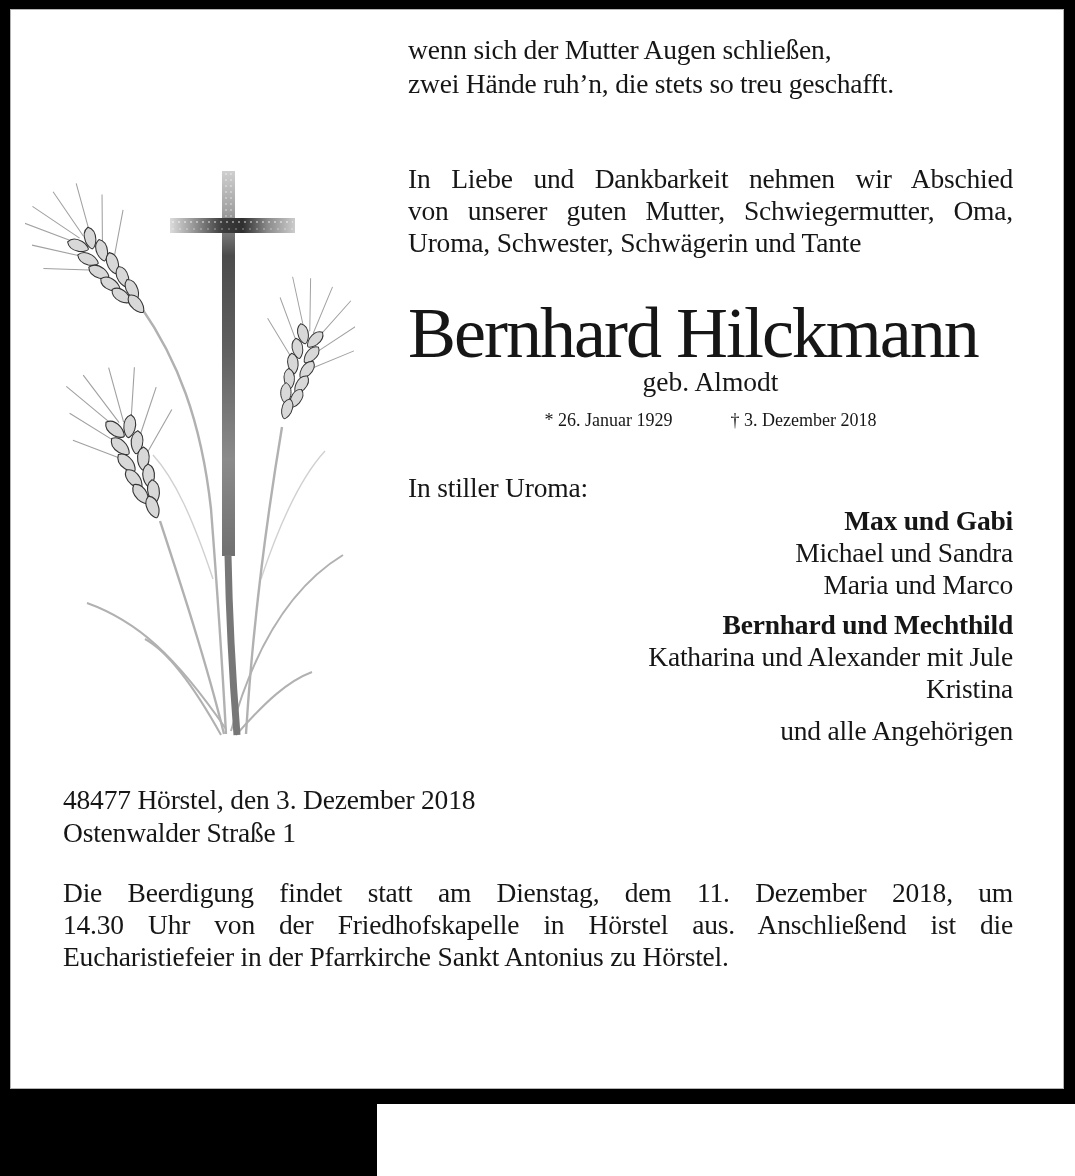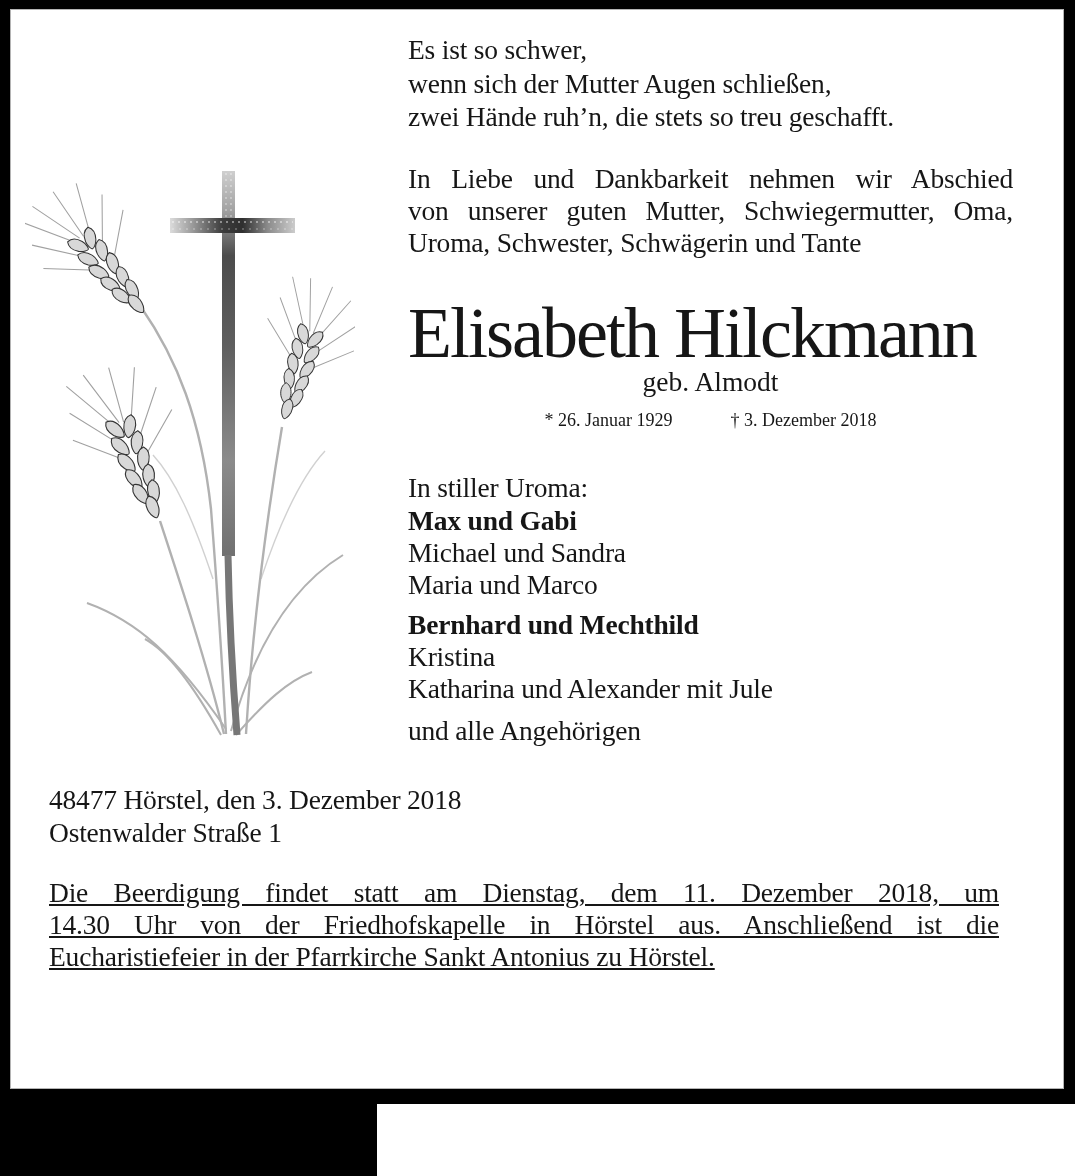--- a/index.html
+++ b/index.html
@@ -117,7 +117,6 @@
     <div class="col">
 
       <div class="blk poem">
-        <div class="line">Es ist so schwer,</div>
         <div class="line">wenn sich der Mutter Augen schließen,</div>
         <div class="line">zwei Hände ruh’n, die stets so treu geschafft.</div>
       </div>

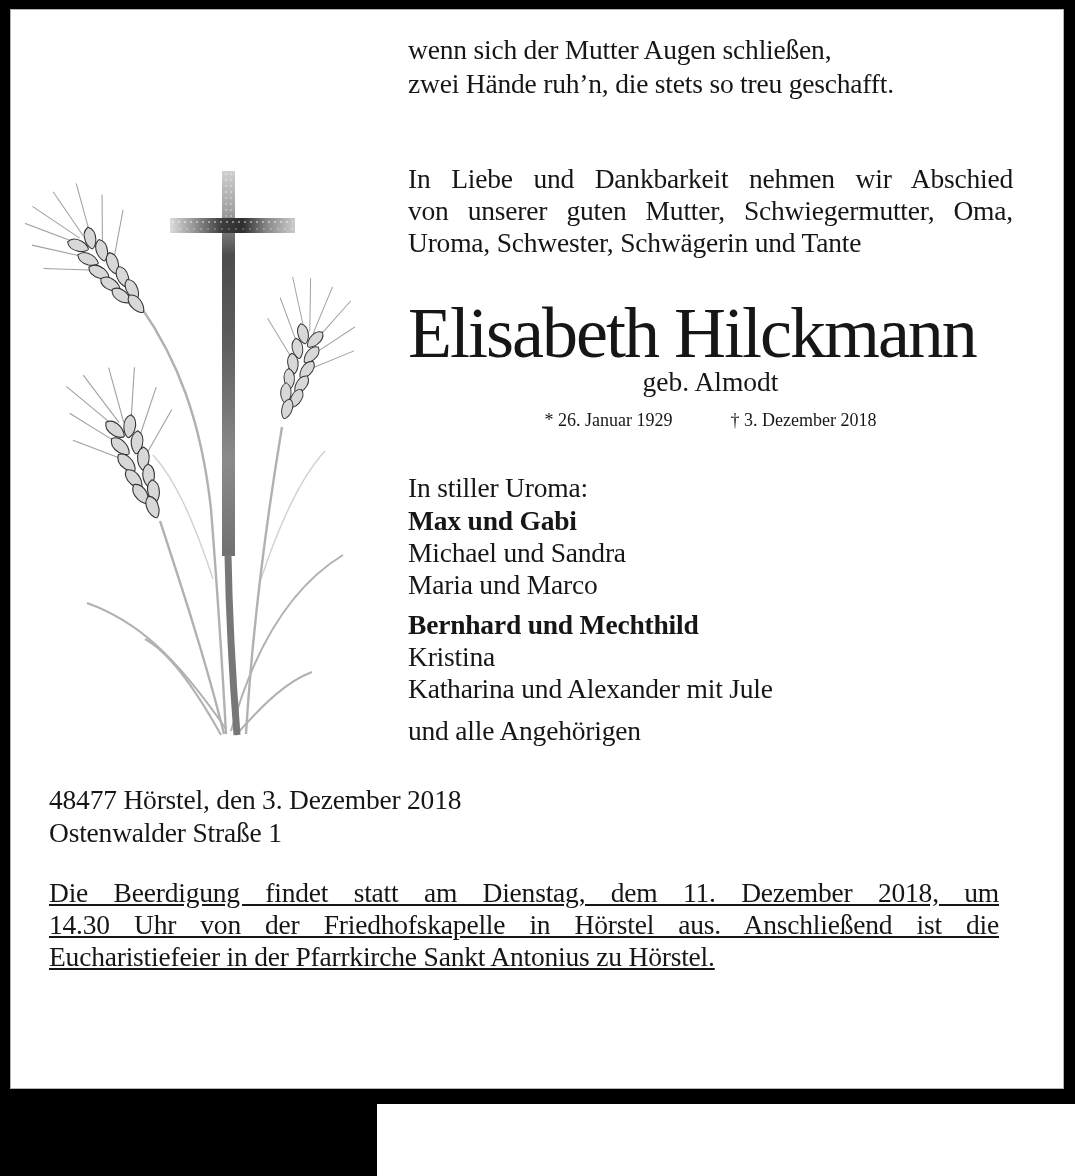--- a/index.html
+++ b/index.html
@@ -127,7 +127,7 @@
         <div class="pline">Uroma, Schwester, Schwägerin und Tante</div>
       </div>
 
-      <div class="deceased-name">Elisabeth Hilckmann</div>
+      <div class="deceased-name">Bernhard Hilckmann</div>
 
       <div class="blk maiden">geb. Almodt</div>
 

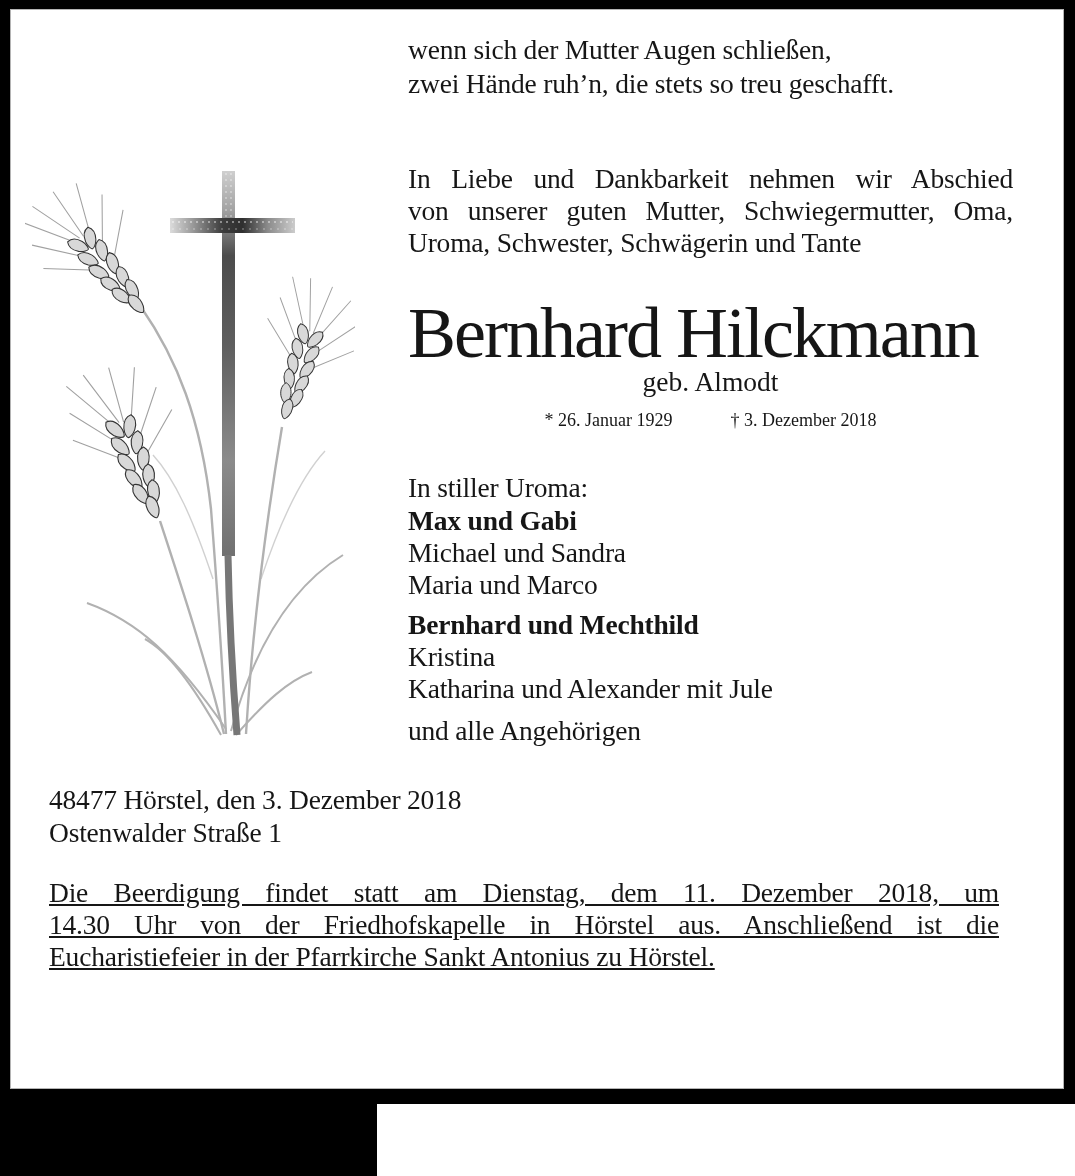--- a/index.html
+++ b/index.html
@@ -32,7 +32,7 @@
   .dates{top:395px;display:flex;justify-content:center;gap:58px;font-size:18px;line-height:33px;}
   .trauer{top:462px;}
   .mourners{top:496px;}
-  .mourners .line{line-height:32px;}
+  .mourners .line{line-height:32px;text-align:right;}
   .bold{font-weight:bold;}
   .gap-before{margin-top:8px;}
   .closing{margin-top:10px;}

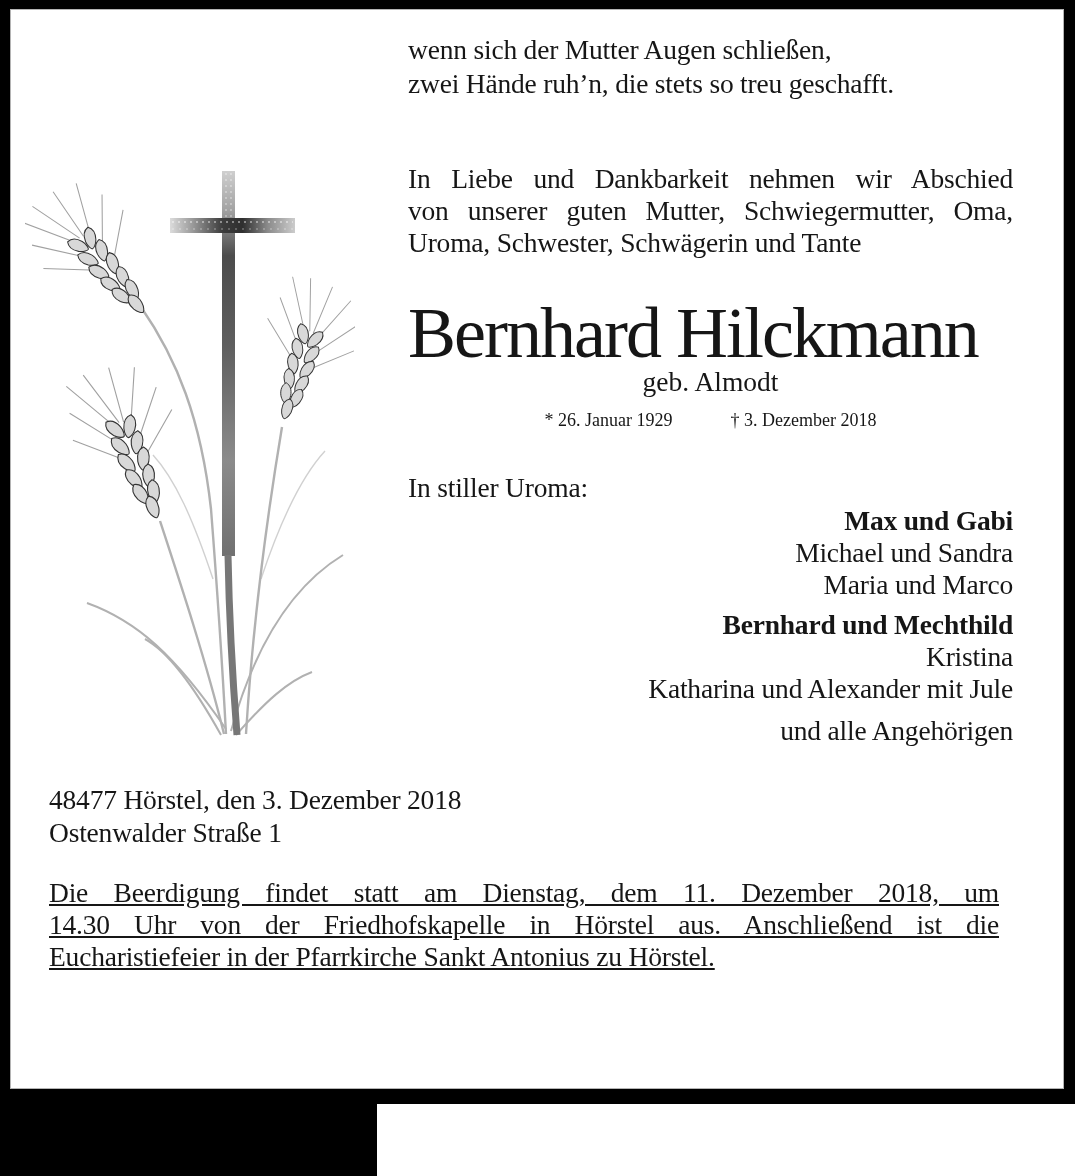--- a/index.html
+++ b/index.html
@@ -143,8 +143,8 @@
         <div class="line">Michael und Sandra</div>
         <div class="line">Maria und Marco</div>
         <div class="line bold gap-before">Bernhard und Mechthild</div>
+        <div class="line">Katharina und Alexander mit Jule</div>
         <div class="line">Kristina</div>
-        <div class="line">Katharina und Alexander mit Jule</div>
         <div class="line closing">und alle Angehörigen</div>
       </div>
     </div>

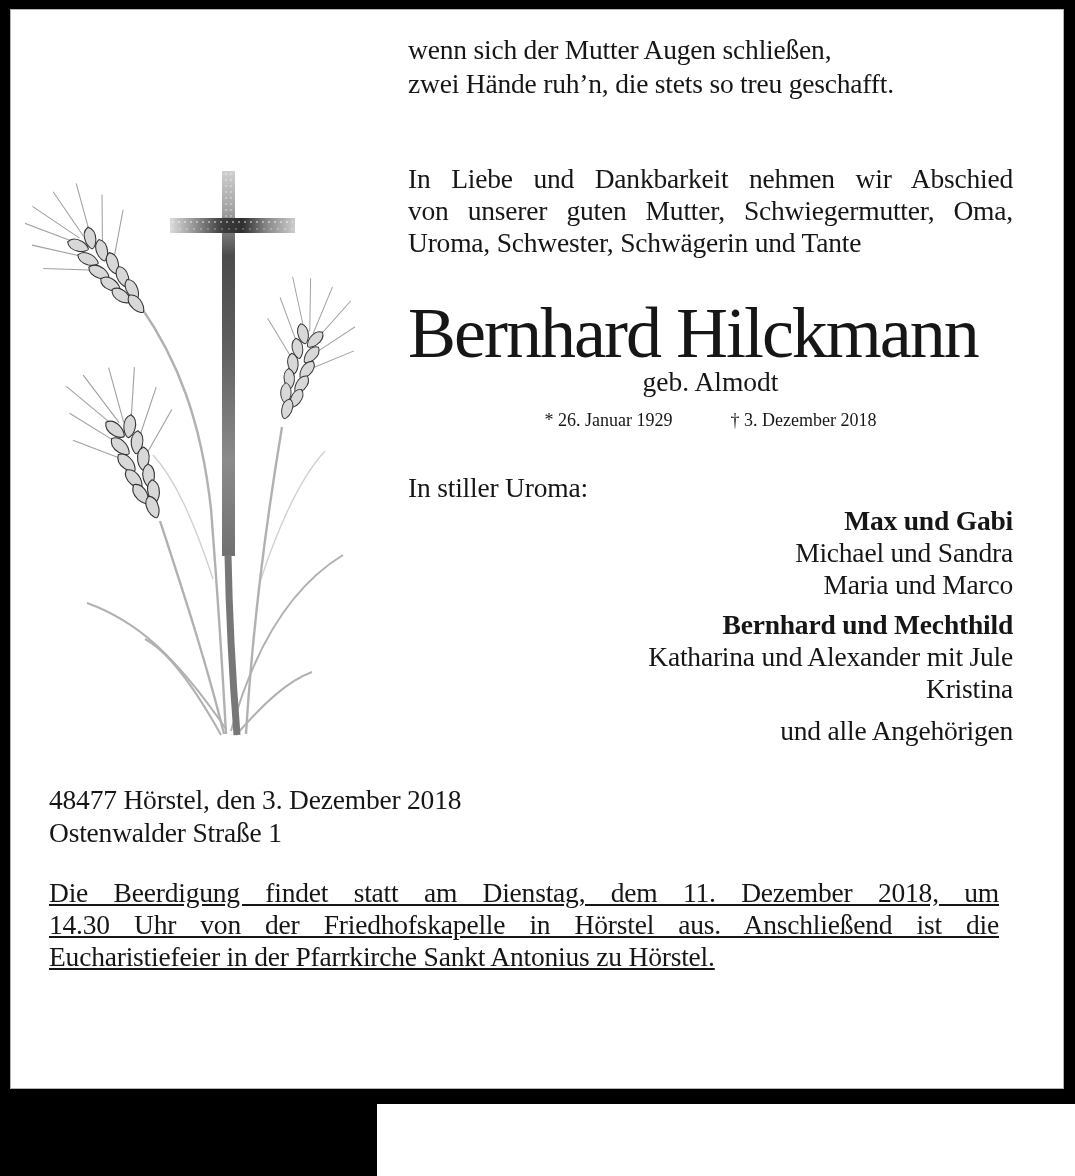--- a/index.html
+++ b/index.html
@@ -38,7 +38,7 @@
   .closing{margin-top:10px;}
 
   
-  .wide{position:absolute;left:39px;width:950px;}
+  .wide{position:absolute;left:53px;width:950px;}
   .address{top:775px;}
   .address .line{line-height:32.5px;}
   .funeral{top:868px;text-decoration:underline;}

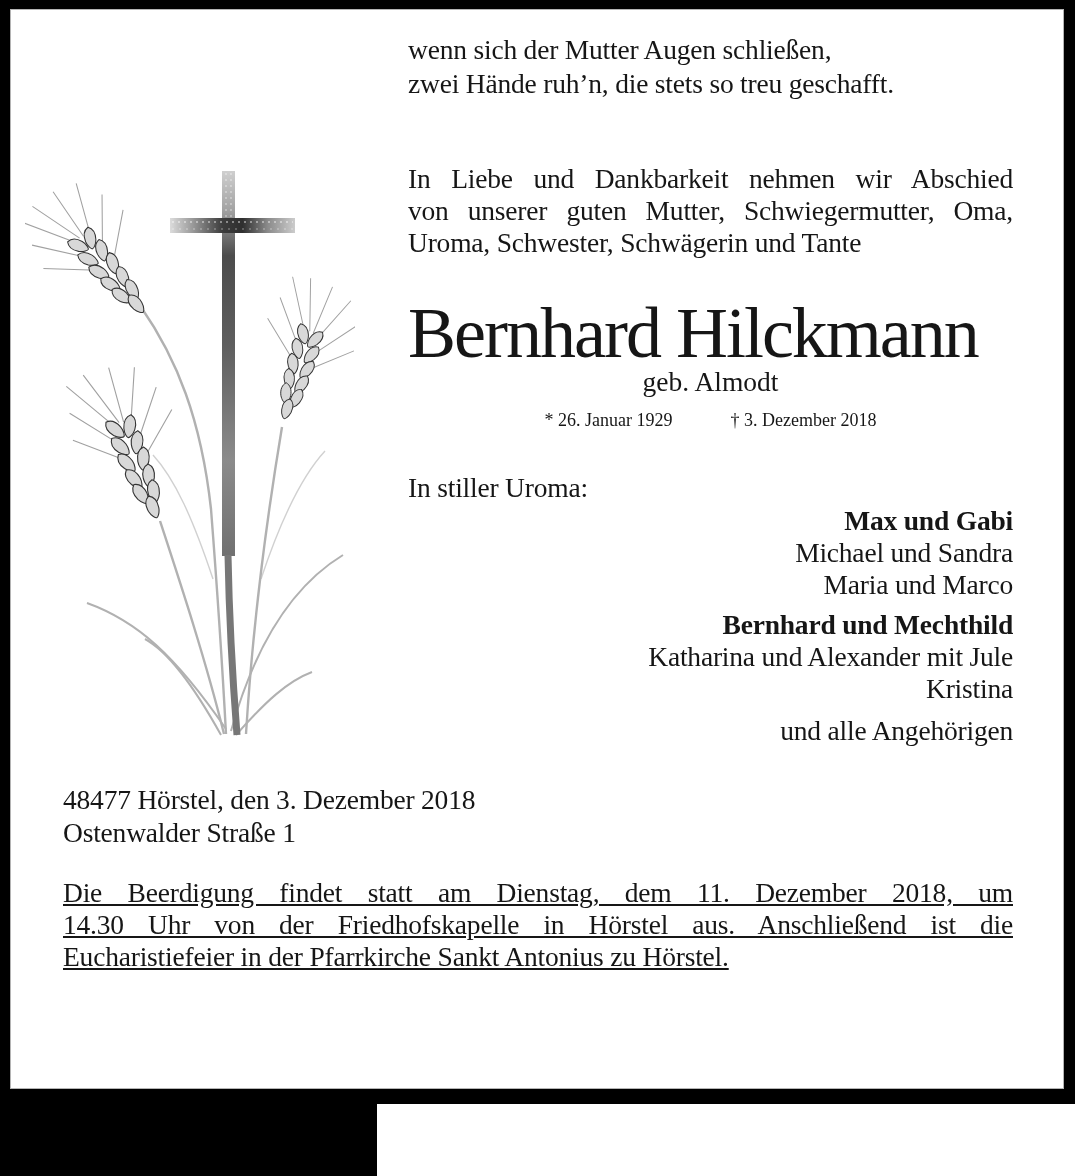--- a/index.html
+++ b/index.html
@@ -41,7 +41,7 @@
   .wide{position:absolute;left:53px;width:950px;}
   .address{top:775px;}
   .address .line{line-height:32.5px;}
-  .funeral{top:868px;text-decoration:underline;}
+  .funeral{top:868px;}
   .note{top:997px;}
 
   

